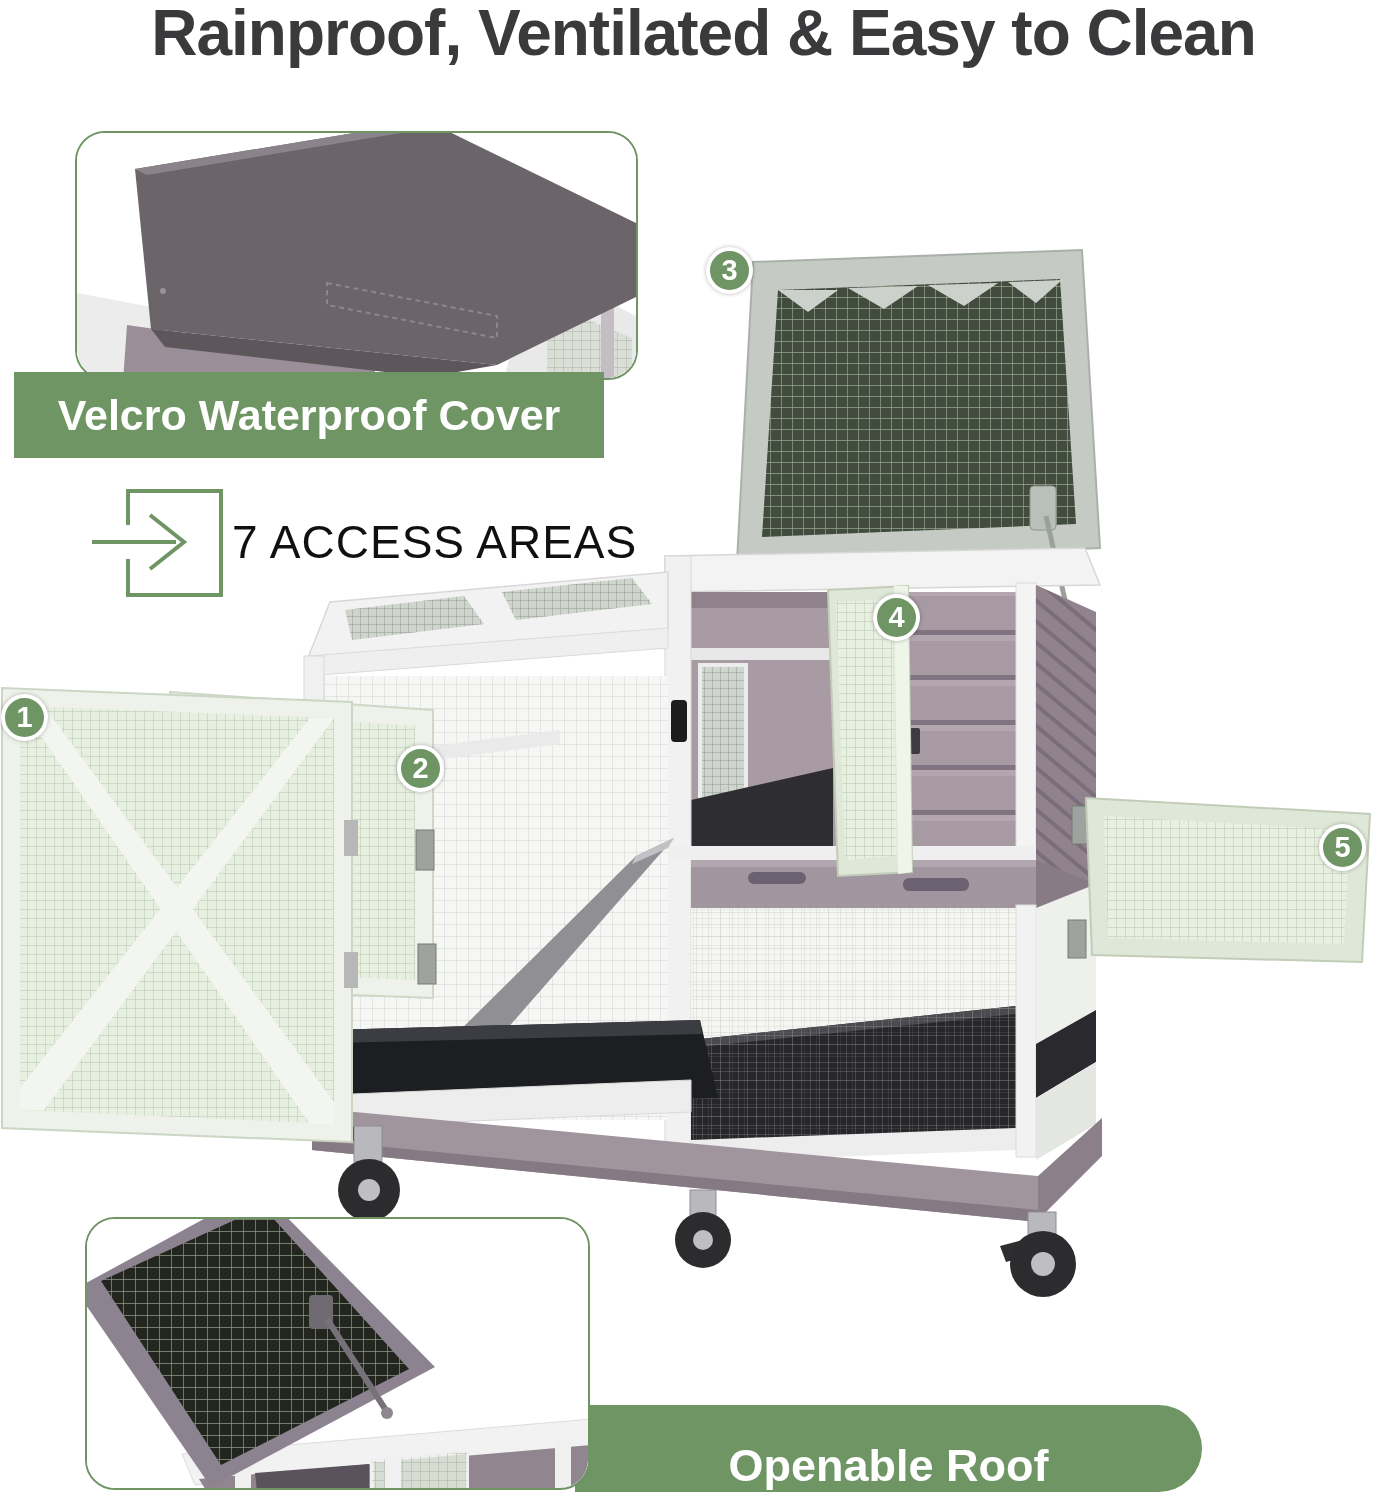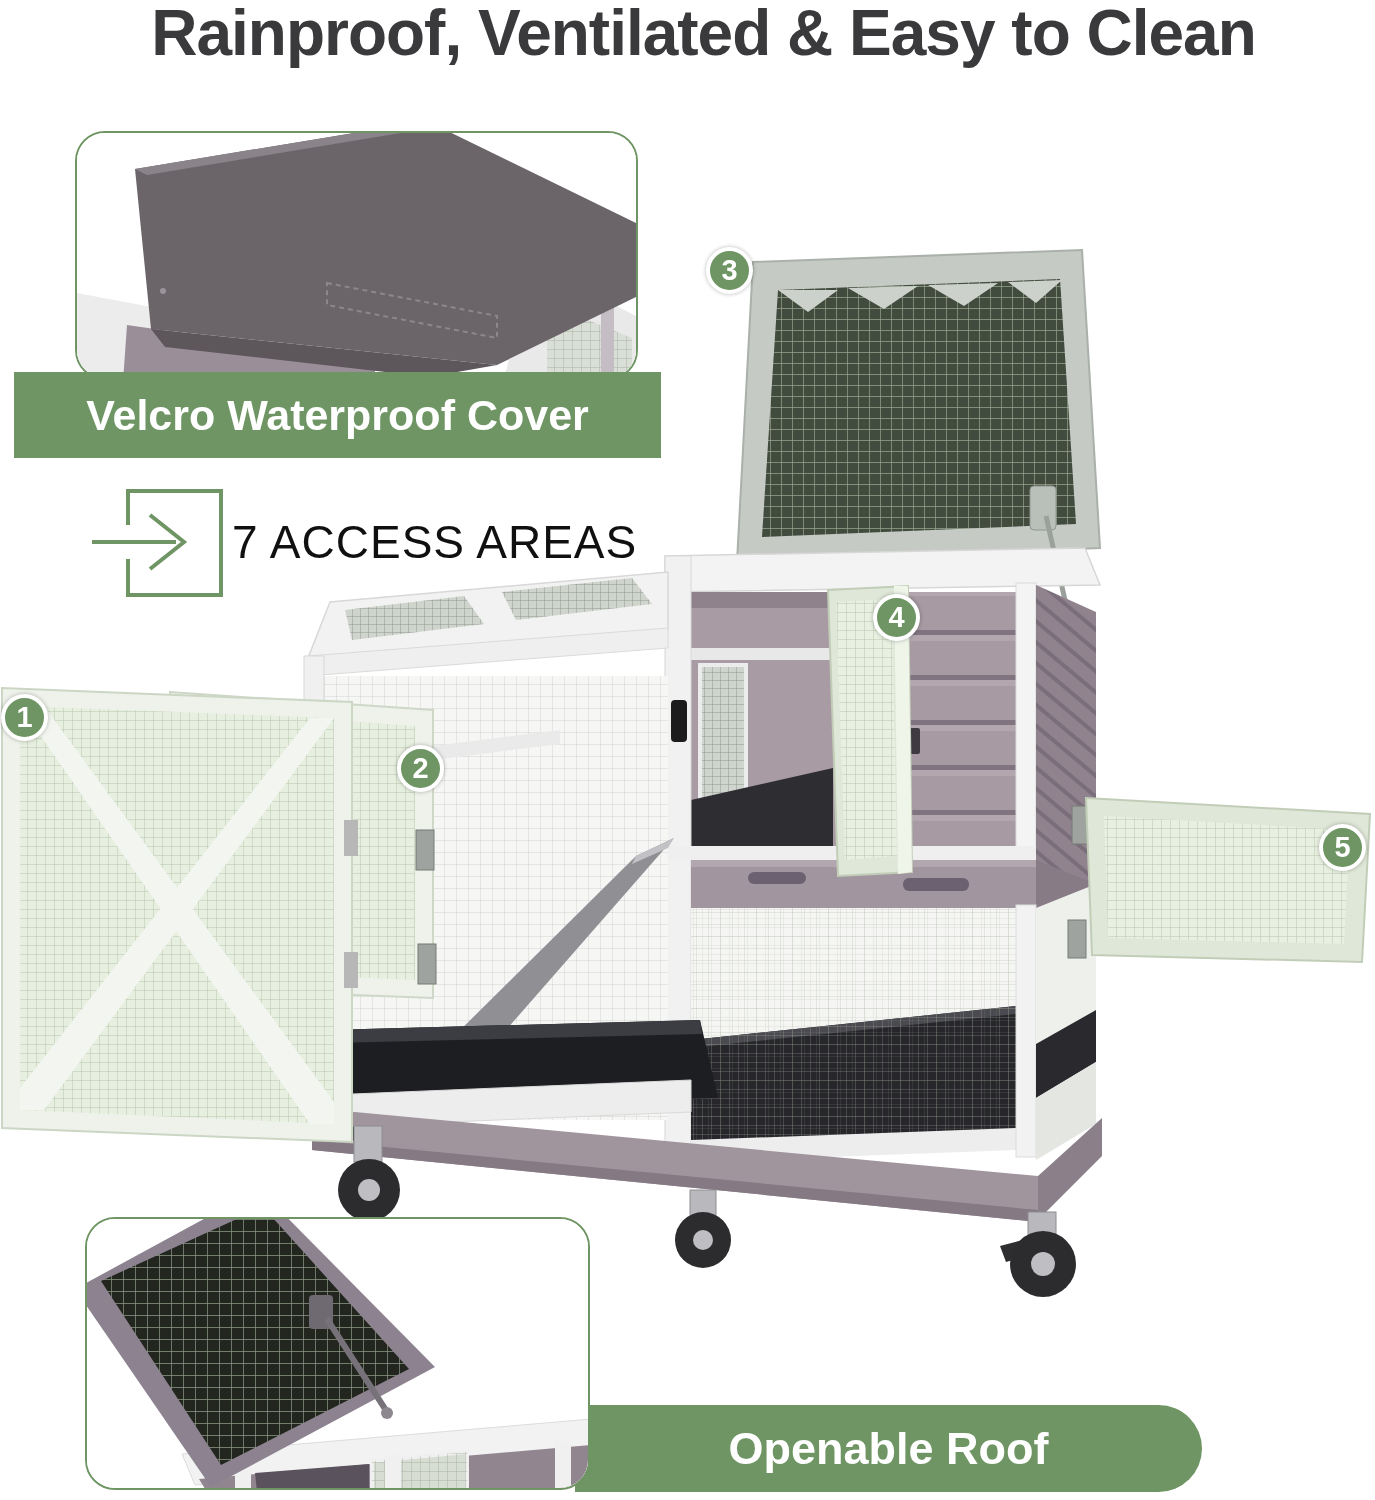--- a/index.html
+++ b/index.html
@@ -21,7 +21,7 @@
     position:absolute;background:var(--accent,#6e9563);color:#fff;font-weight:bold;
     display:flex;align-items:center;justify-content:center;text-align:center;
   }
-  .banner-velcro{left:14px;top:372px;width:647px;height:86px;font-size:43px;}
+  .banner-velcro{left:14px;top:372px;width:590px;height:86px;font-size:43px;}
   .banner-roof{left:575px;top:1405px;width:627px;height:87px;font-size:45px;border-radius:0 44px 44px 0;}
   
   .access-icon{position:absolute;left:88px;top:487px;}

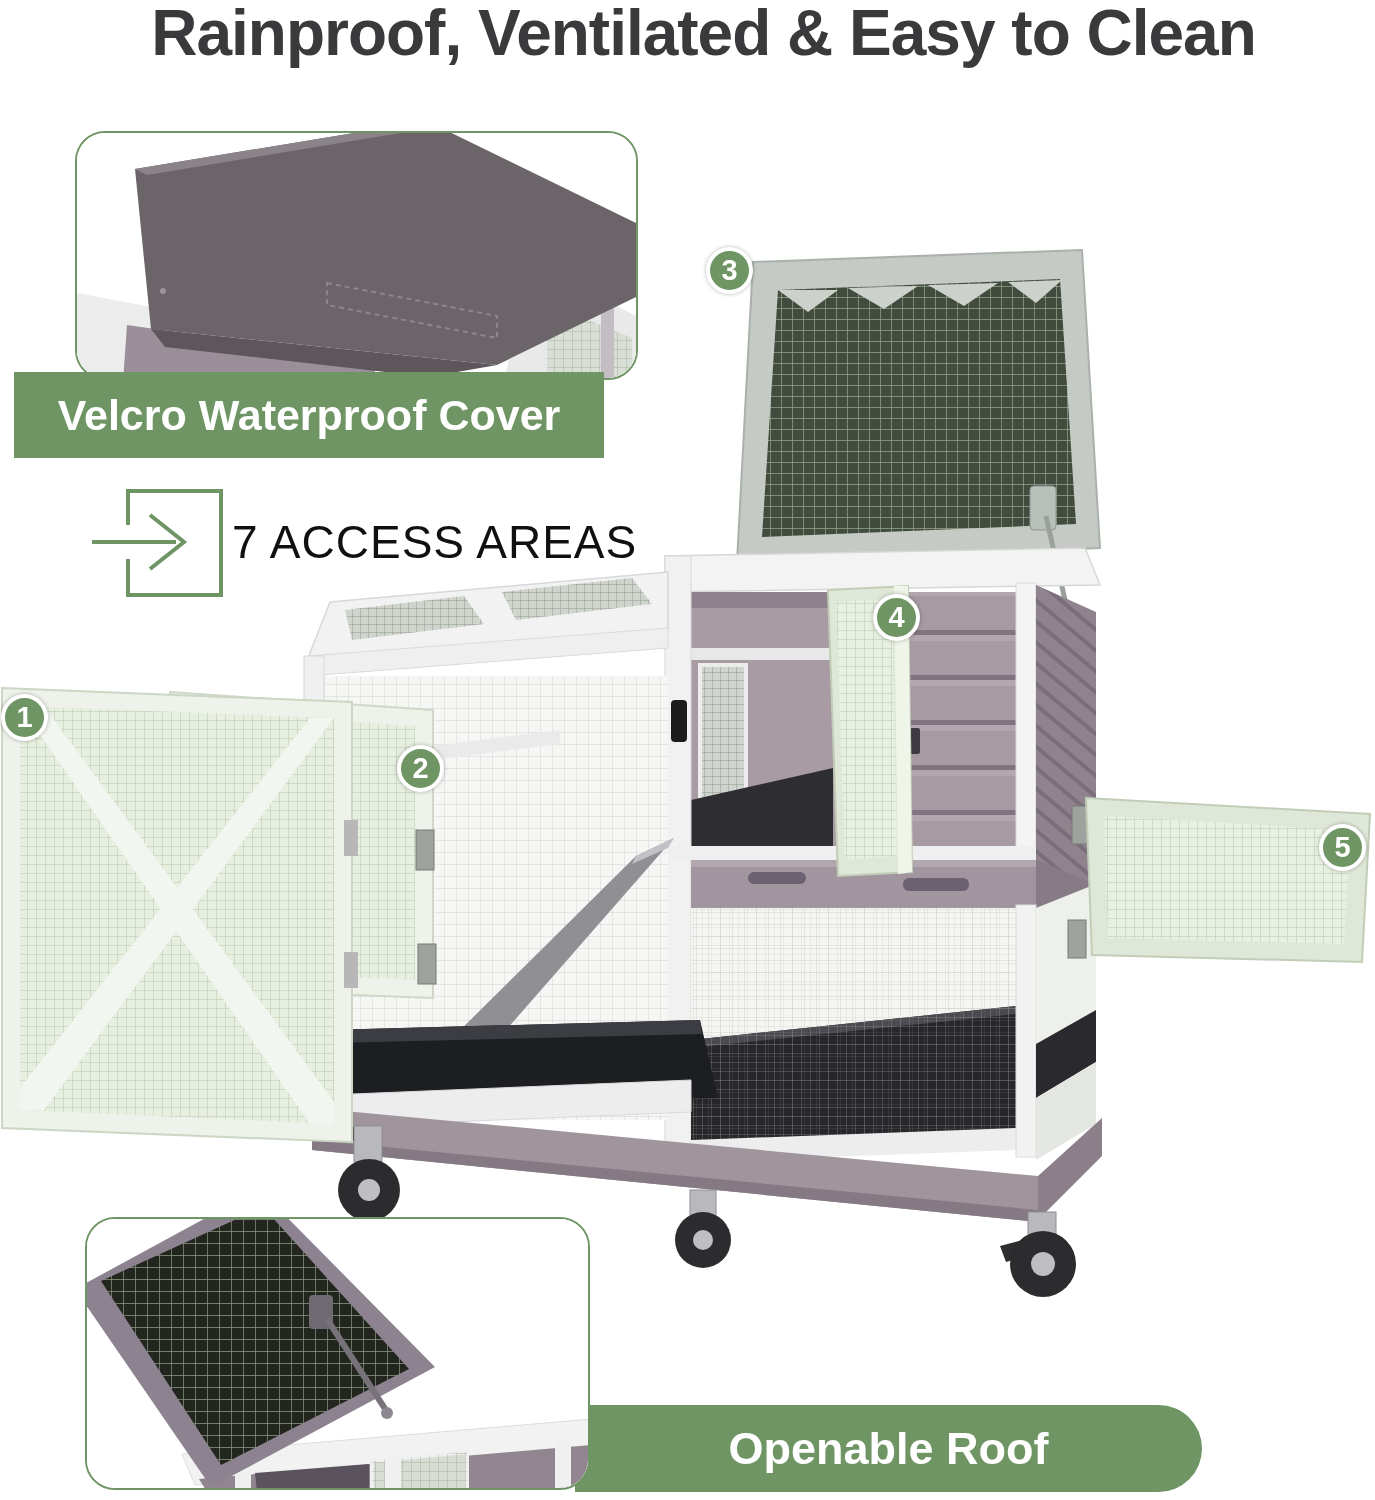--- a/index.html
+++ b/index.html
@@ -22,7 +22,7 @@
     display:flex;align-items:center;justify-content:center;text-align:center;
   }
   .banner-velcro{left:14px;top:372px;width:590px;height:86px;font-size:43px;}
-  .banner-roof{left:575px;top:1405px;width:627px;height:87px;font-size:45px;border-radius:0 44px 44px 0;}
+  .banner-roof{left:575px;top:1405px;width:627px;height:87px;font-size:45px;border-radius:0 44px 44px 0;align-items:flex-end;}
   
   .access-icon{position:absolute;left:88px;top:487px;}
   .access-label{

